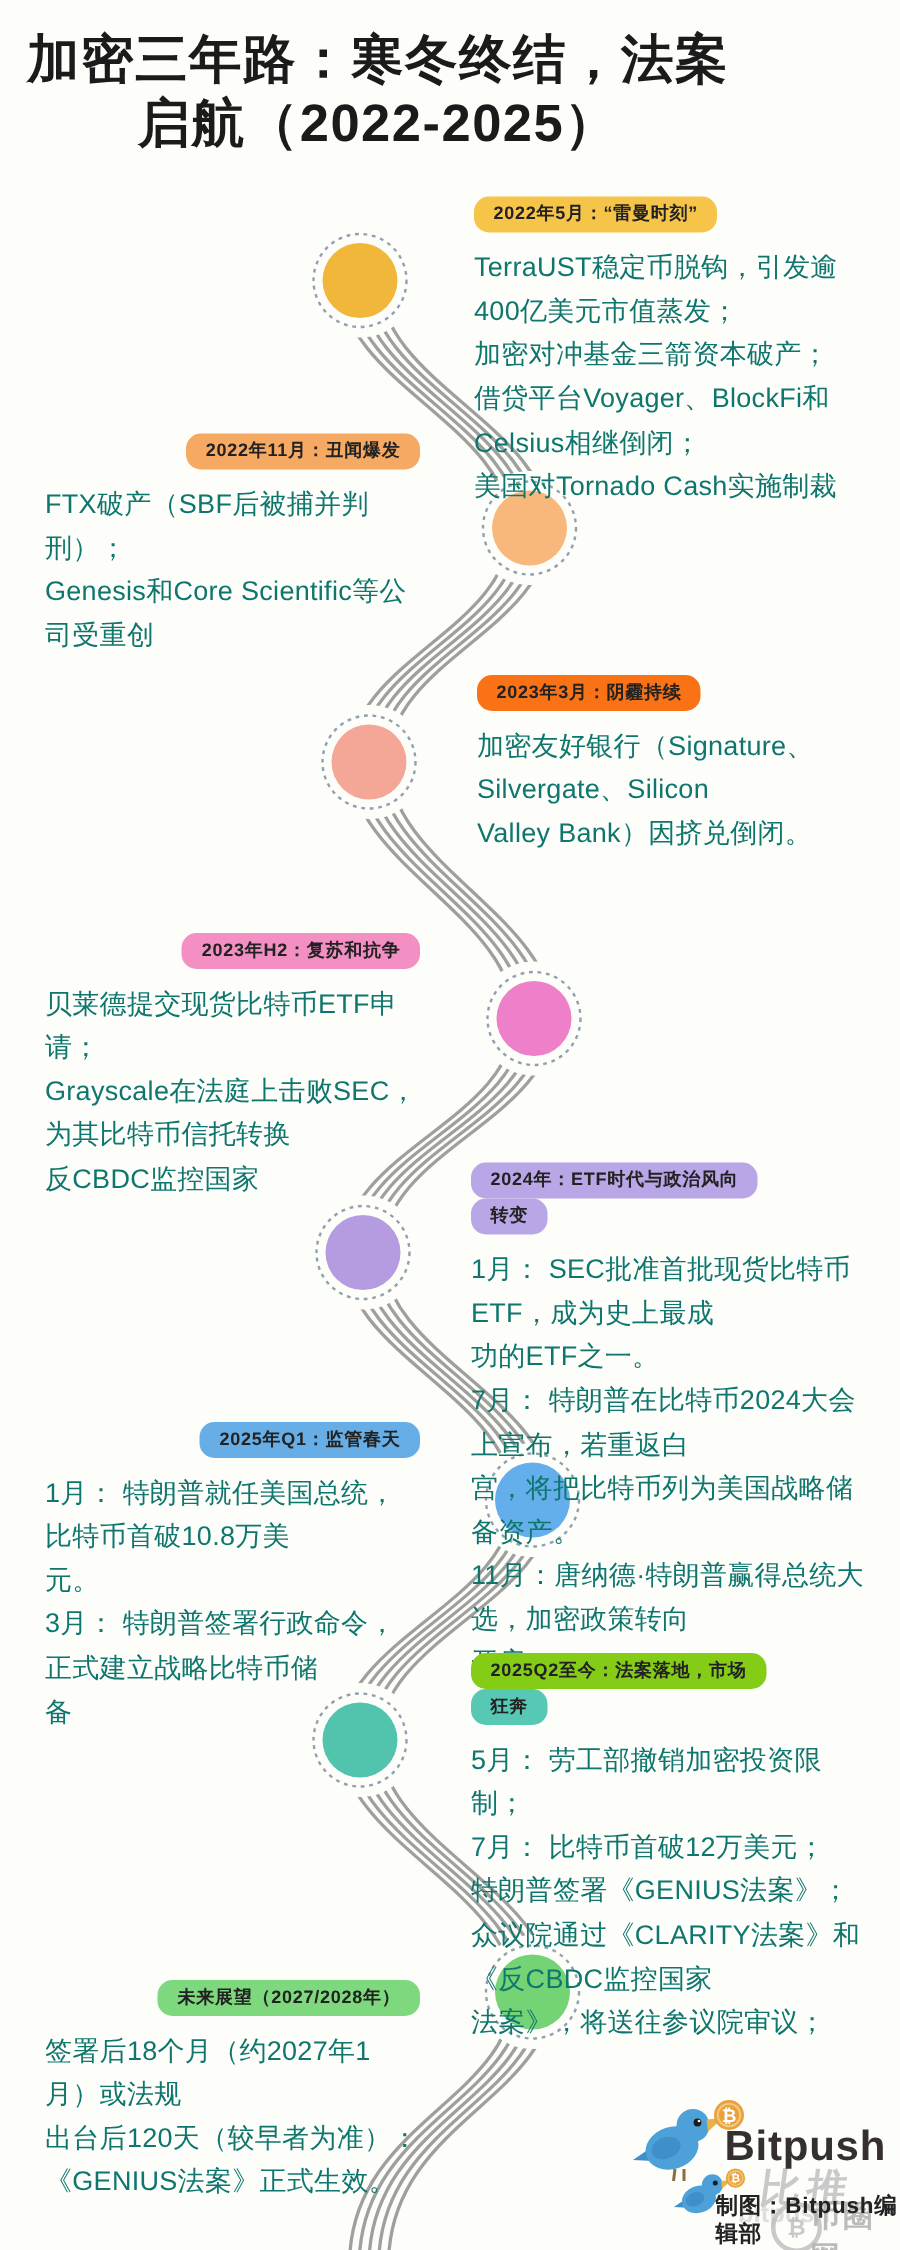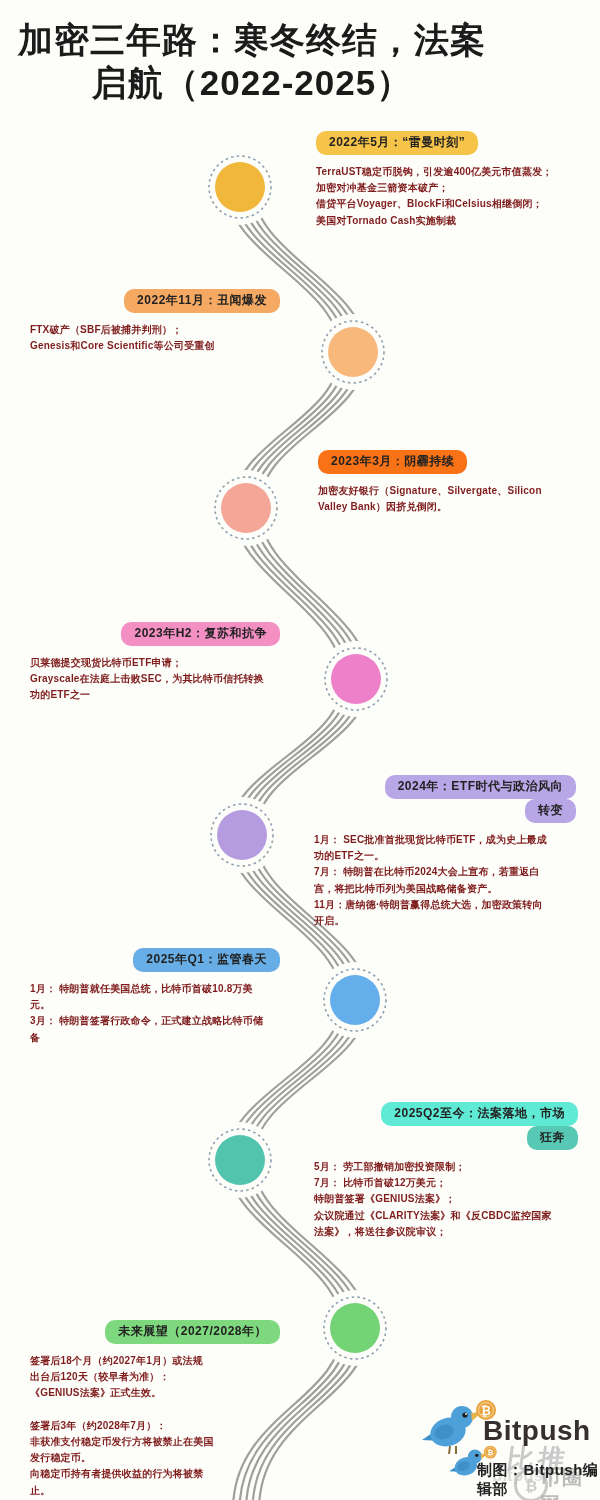--- a/index.html
+++ b/index.html
@@ -26,8 +26,8 @@
     letter-spacing:0.5px;
   }
   .body{
-    margin-top:9px;font-size:10px;font-weight:700;line-height:1.62;
-    color:#7f1d1d;white-space:pre-line;letter-spacing:0.2px;
+    margin-top:9px;font-size:18px;font-weight:400;line-height:1.62;
+    color:#0f766e;white-space:pre-line;letter-spacing:0.2px;
   }
   .tl-item.left .body{margin-left:2px;}
   

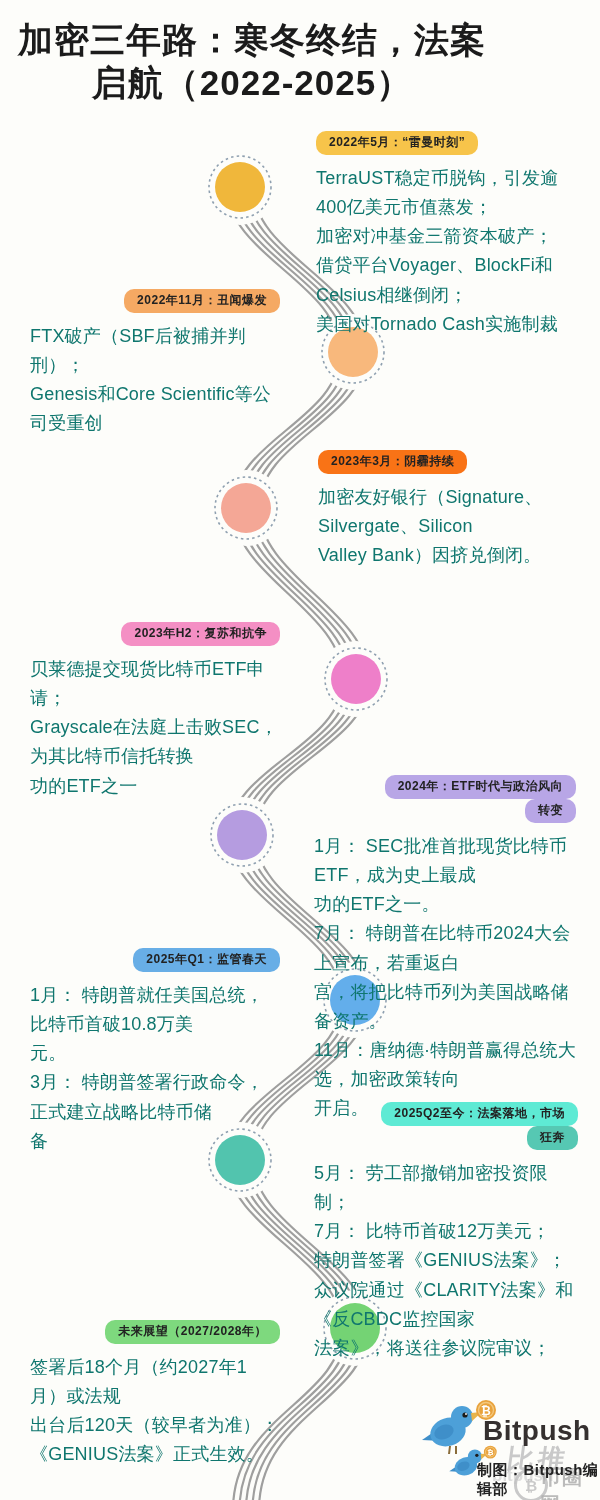--- a/index.html
+++ b/index.html
@@ -150,7 +150,7 @@
       </div>
     <div class="body">贝莱德提交现货比特币ETF申请；
 Grayscale在法庭上击败SEC，为其比特币信托转换
-功的ETF之一</div>
+反CBDC监控国家</div>
   </div>
 
   <div class="tl-item right centered" style="left:314px;top:775px;width:262px">

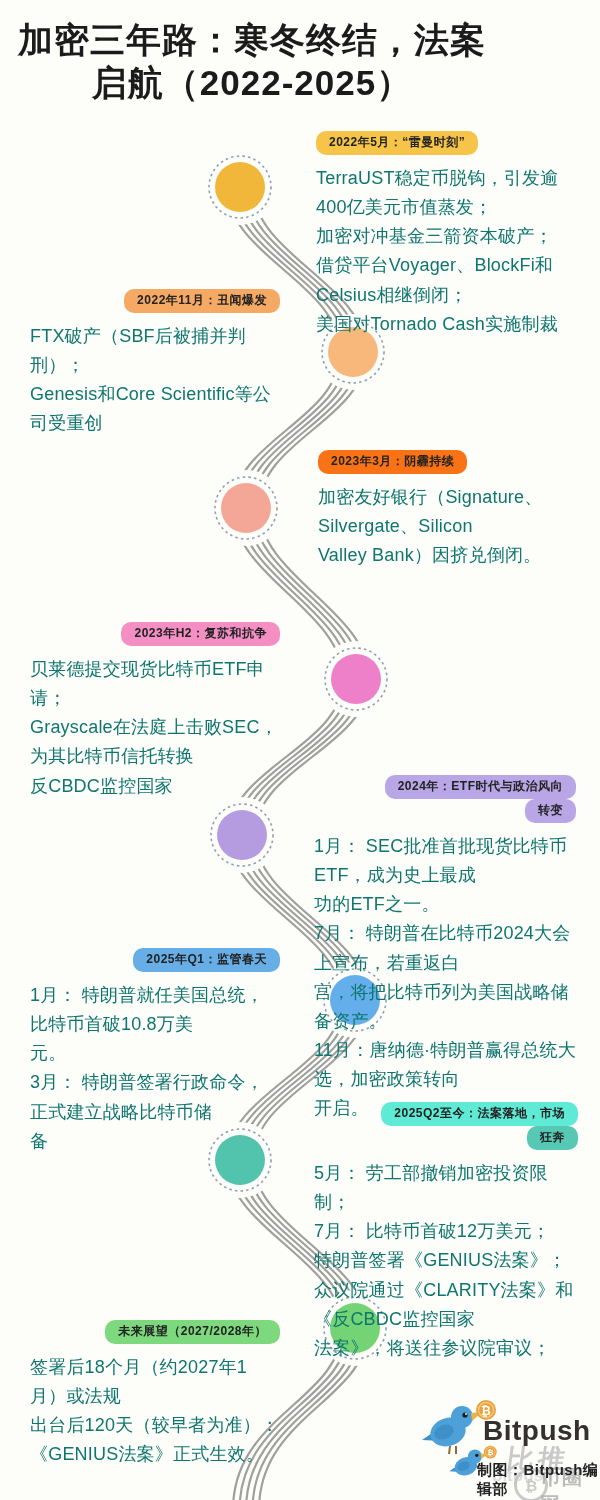--- a/index.html
+++ b/index.html
@@ -18,7 +18,7 @@
   .tl-item{position:absolute;z-index:3;display:flex;flex-direction:column;}
   .tl-item .pills{display:flex;flex-direction:column;gap:0;}
   .tl-item.right .pills{align-items:flex-start;}
-  .tl-item.right.centered .pills{align-items:flex-end;}
+  .tl-item.right.centered .pills{align-items:flex-start;}
   .tl-item.left .pills{align-items:flex-end;}
   .pill{
     display:inline-block;padding:3px 13px 4px;border-radius:10px;

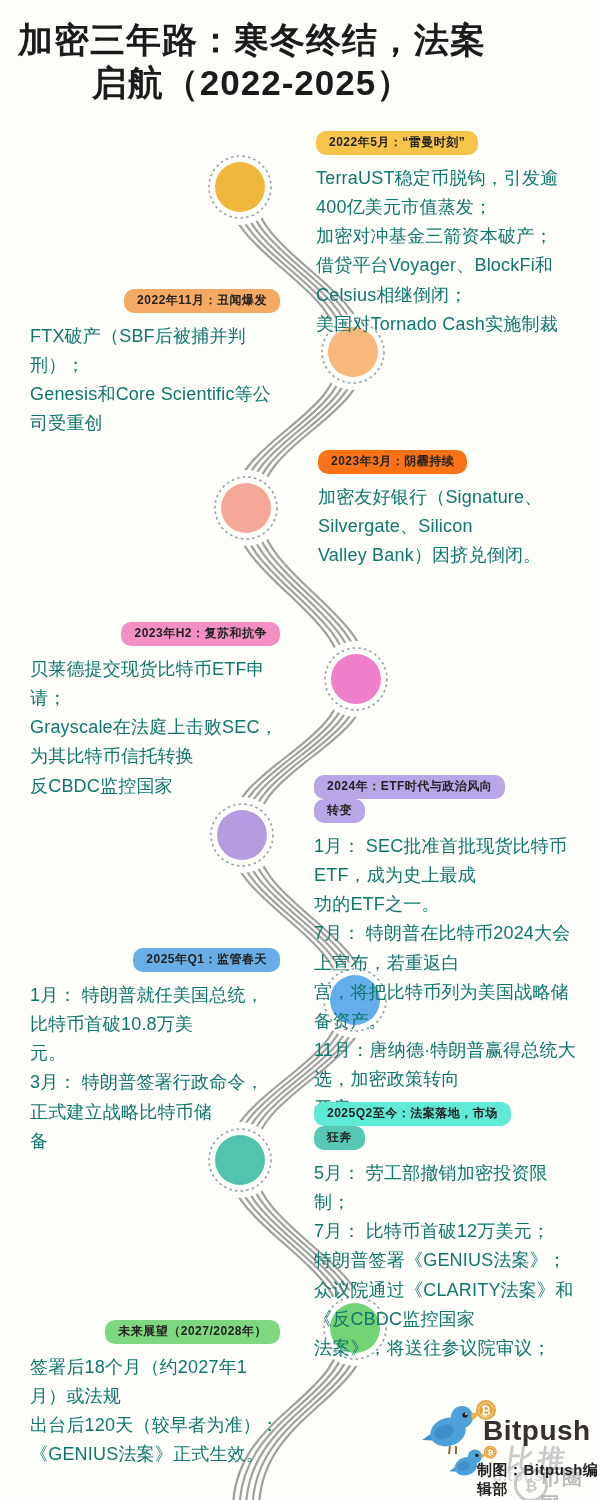--- a/index.html
+++ b/index.html
@@ -178,7 +178,7 @@
 
   <div class="tl-item right centered" style="left:314px;top:1102px;width:264px">
     <div class="pills">
-      <span class="pill" style="background: #5eead4;">2025Q2至今：法案落地，市场</span>
+      <span class="pill" style="background: #84cc16;">2025Q2至今：法案落地，市场</span>
       <span class="pill" style="background: rgb(86, 200, 179);">狂奔</span>
     </div>
     <div class="body">5月： 劳工部撤销加密投资限制；

